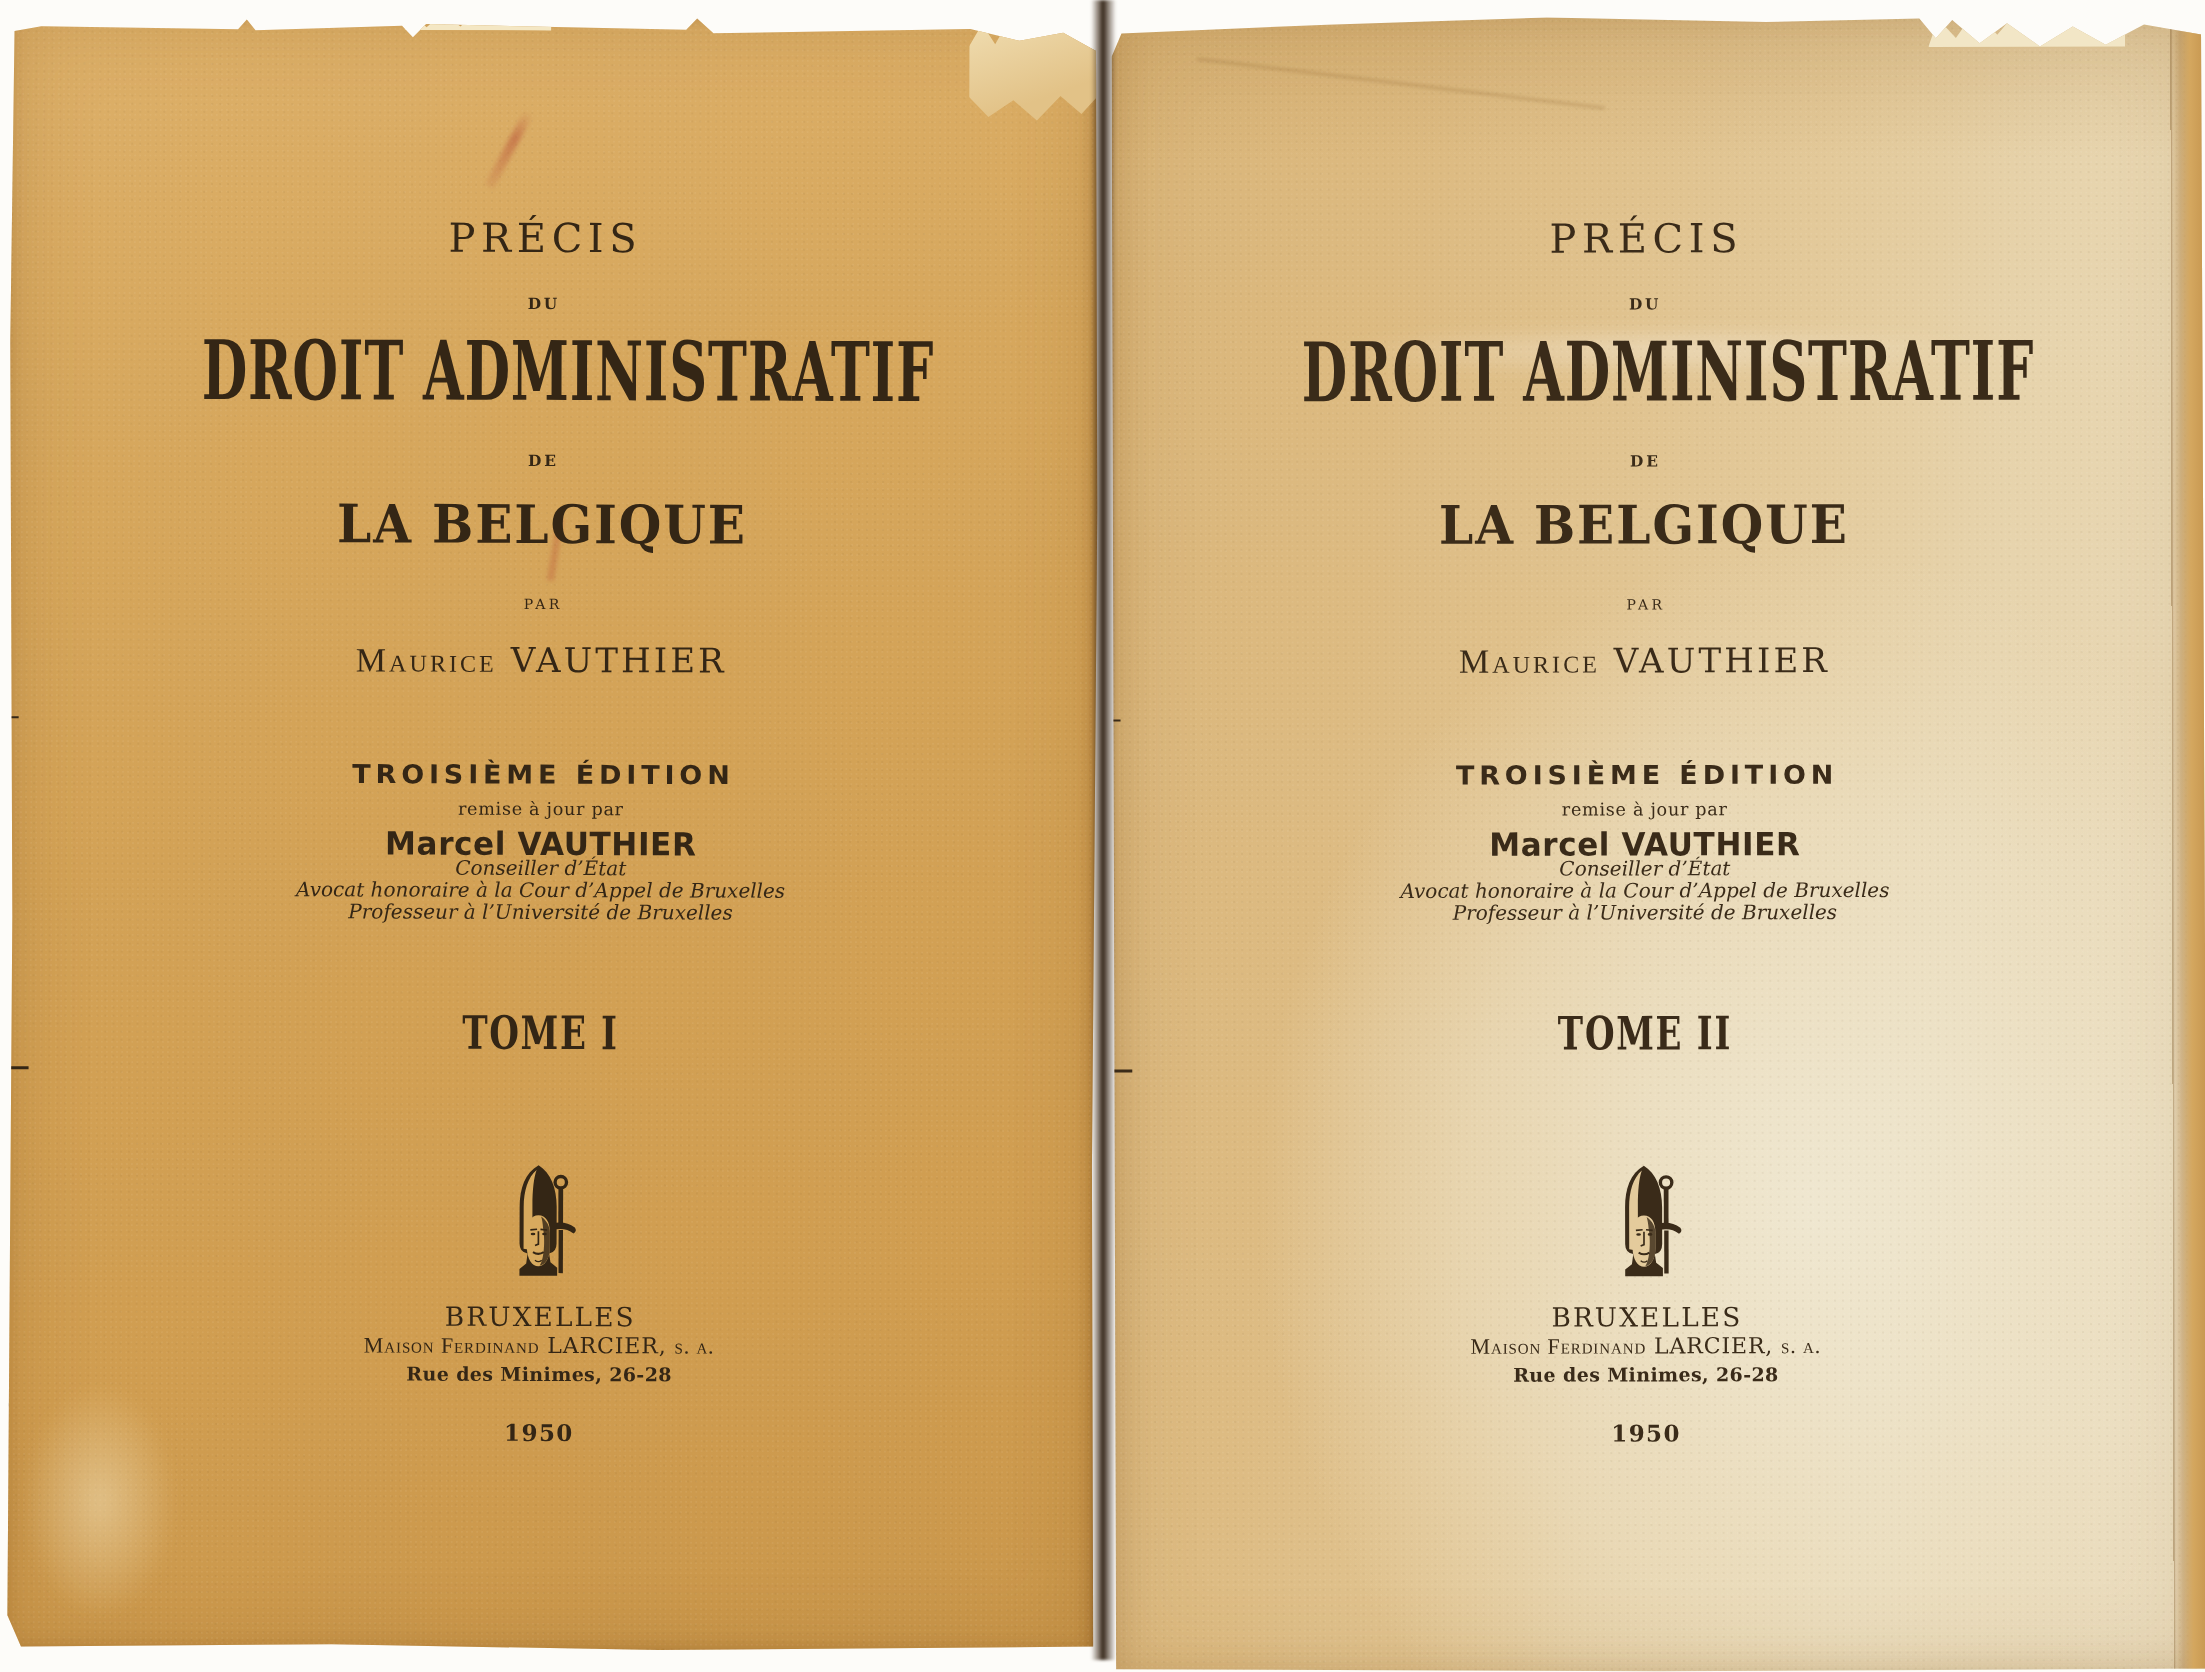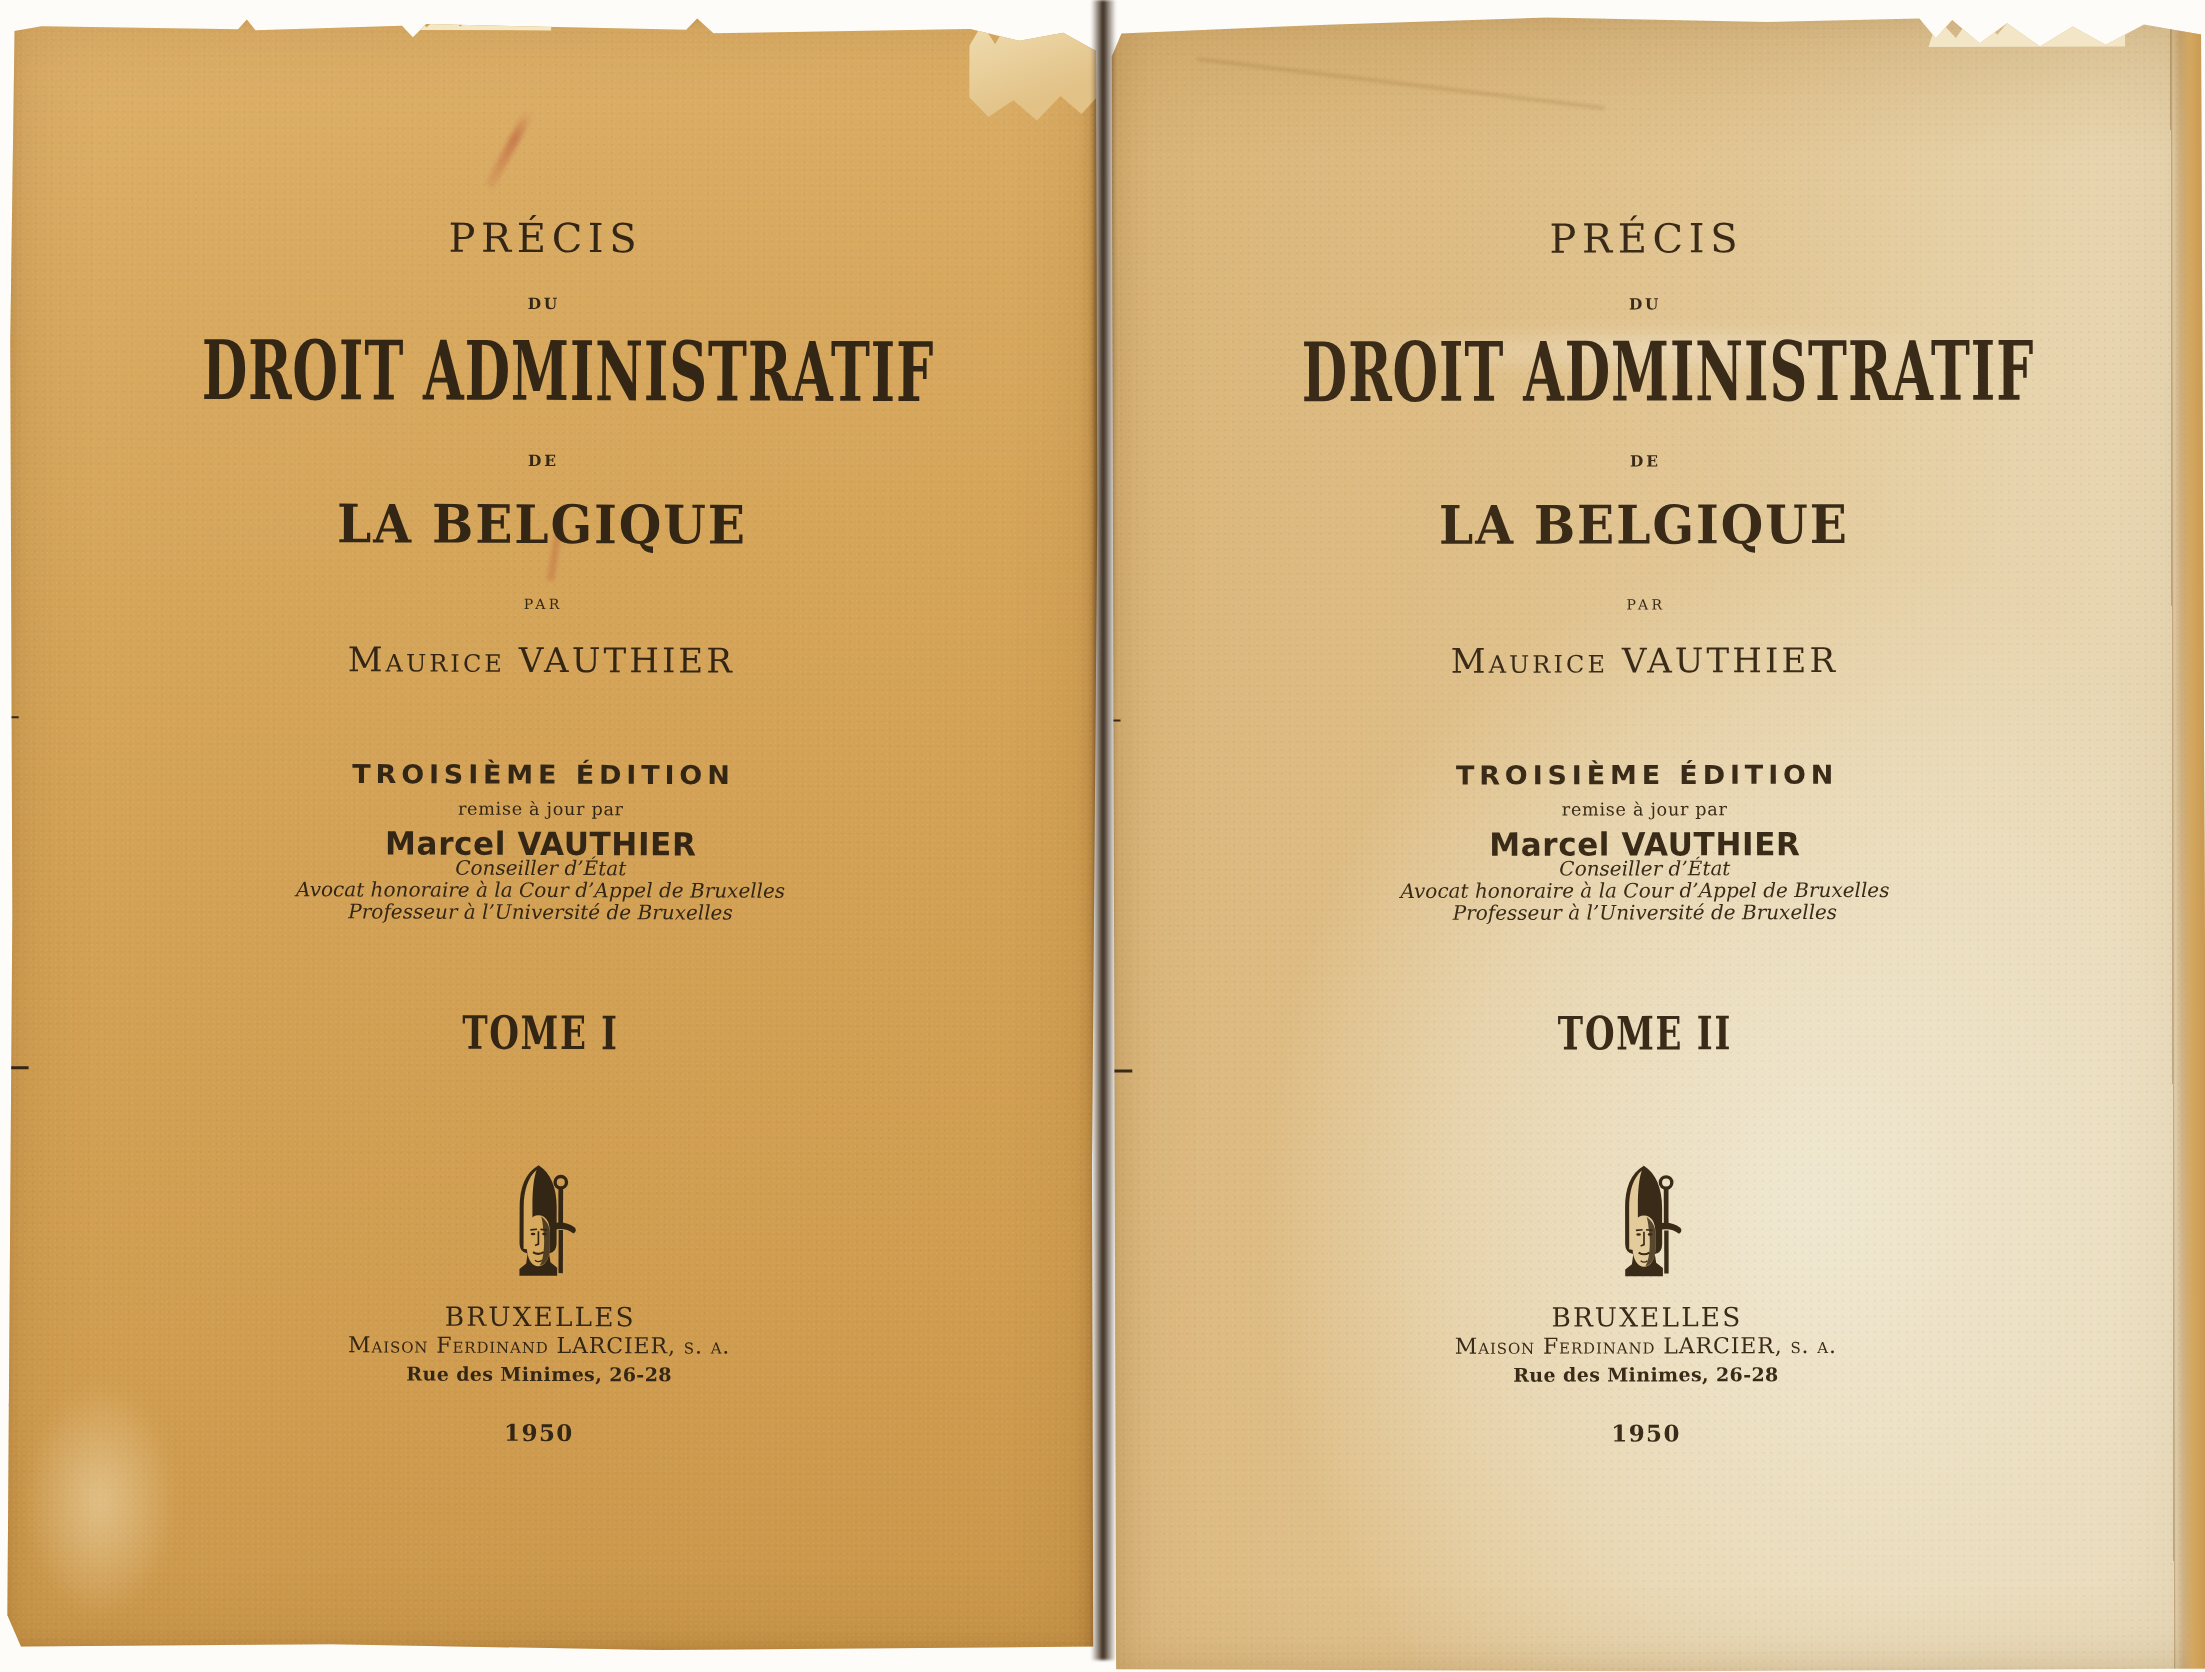--- a/index.html
+++ b/index.html
@@ -76,7 +76,7 @@
   .t-belg span{display:inline-block;transform:scaleX(.92);letter-spacing:.04em;}
   .t-par    {top:584px;font-size:14px;letter-spacing:.24em;text-indent:.24em;}
   .t-author {top:630px;font-size:34px;letter-spacing:.09em;}
-  .sc{font-variant:small-caps;}
+  .sc{font-variant:small-caps;font-family:Liberation Serif, serif;}
   .rule{position:absolute;left:50%;background:var(--ink);}
   .rule-author{top:705px;width:48px;height:2.2px;margin-left:-24px;}
   .t-edition{top:748px;font-size:27px;font-weight:bold;letter-spacing:.18em;text-indent:.18em;

